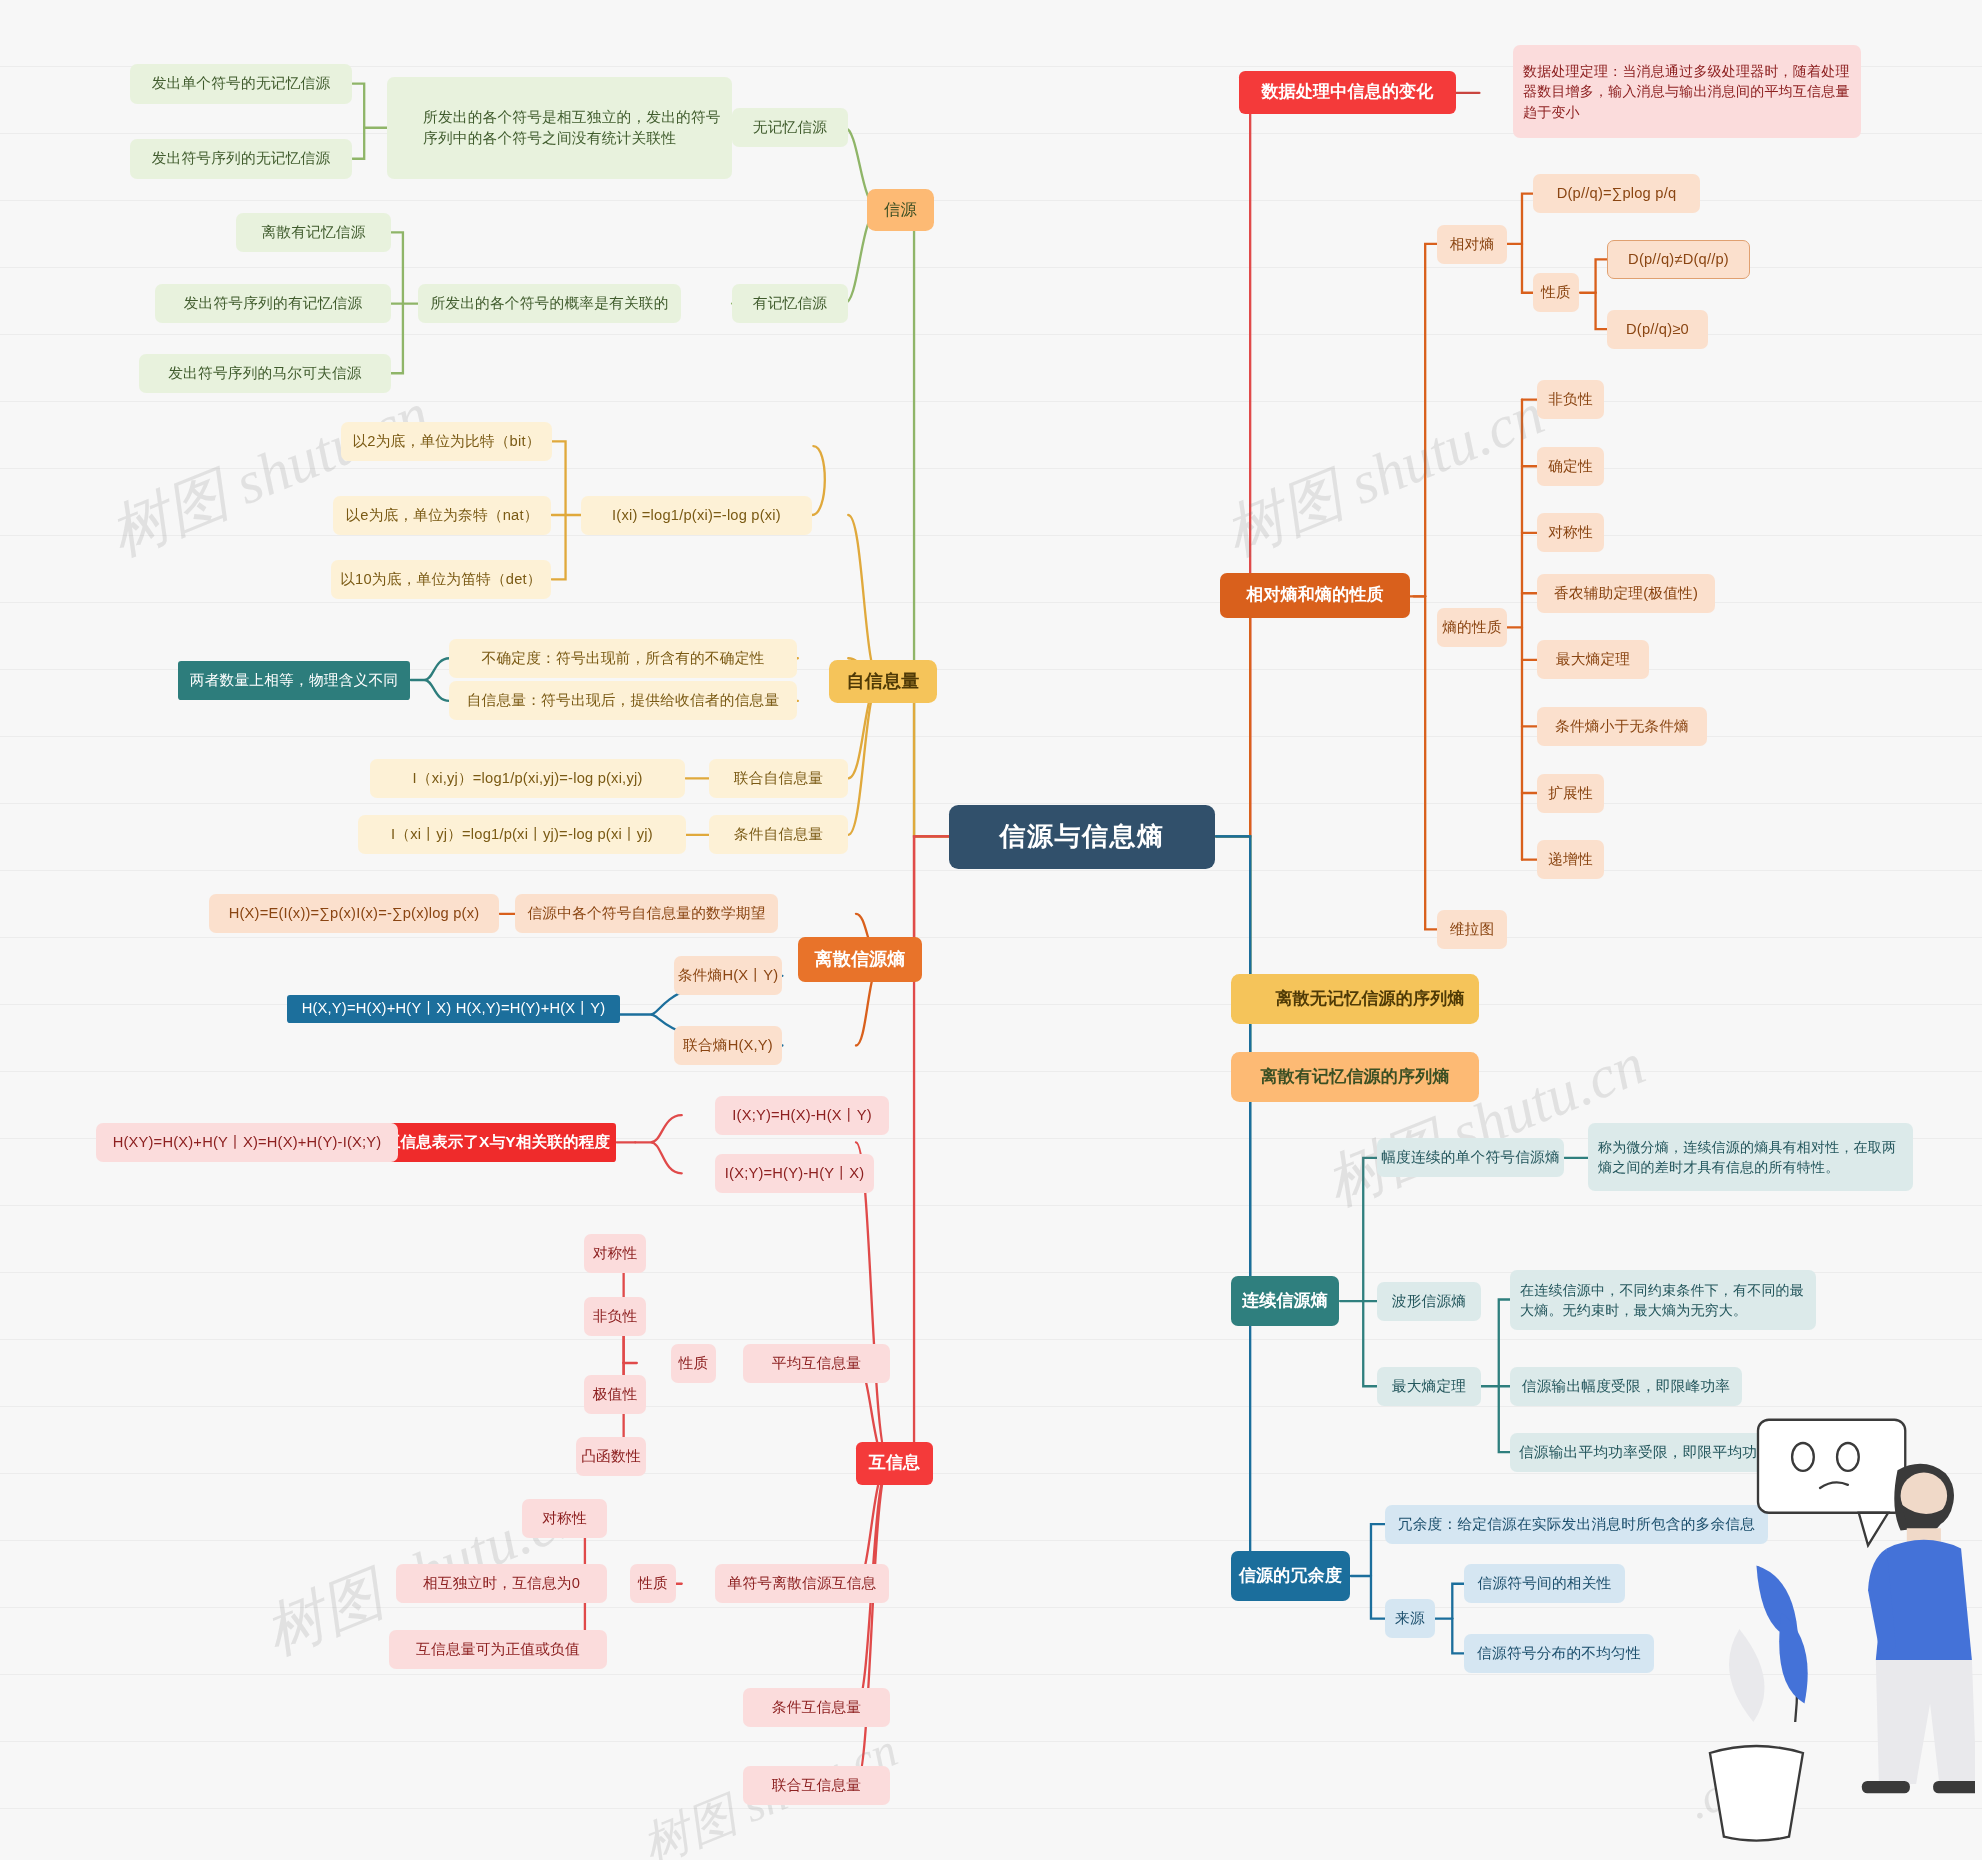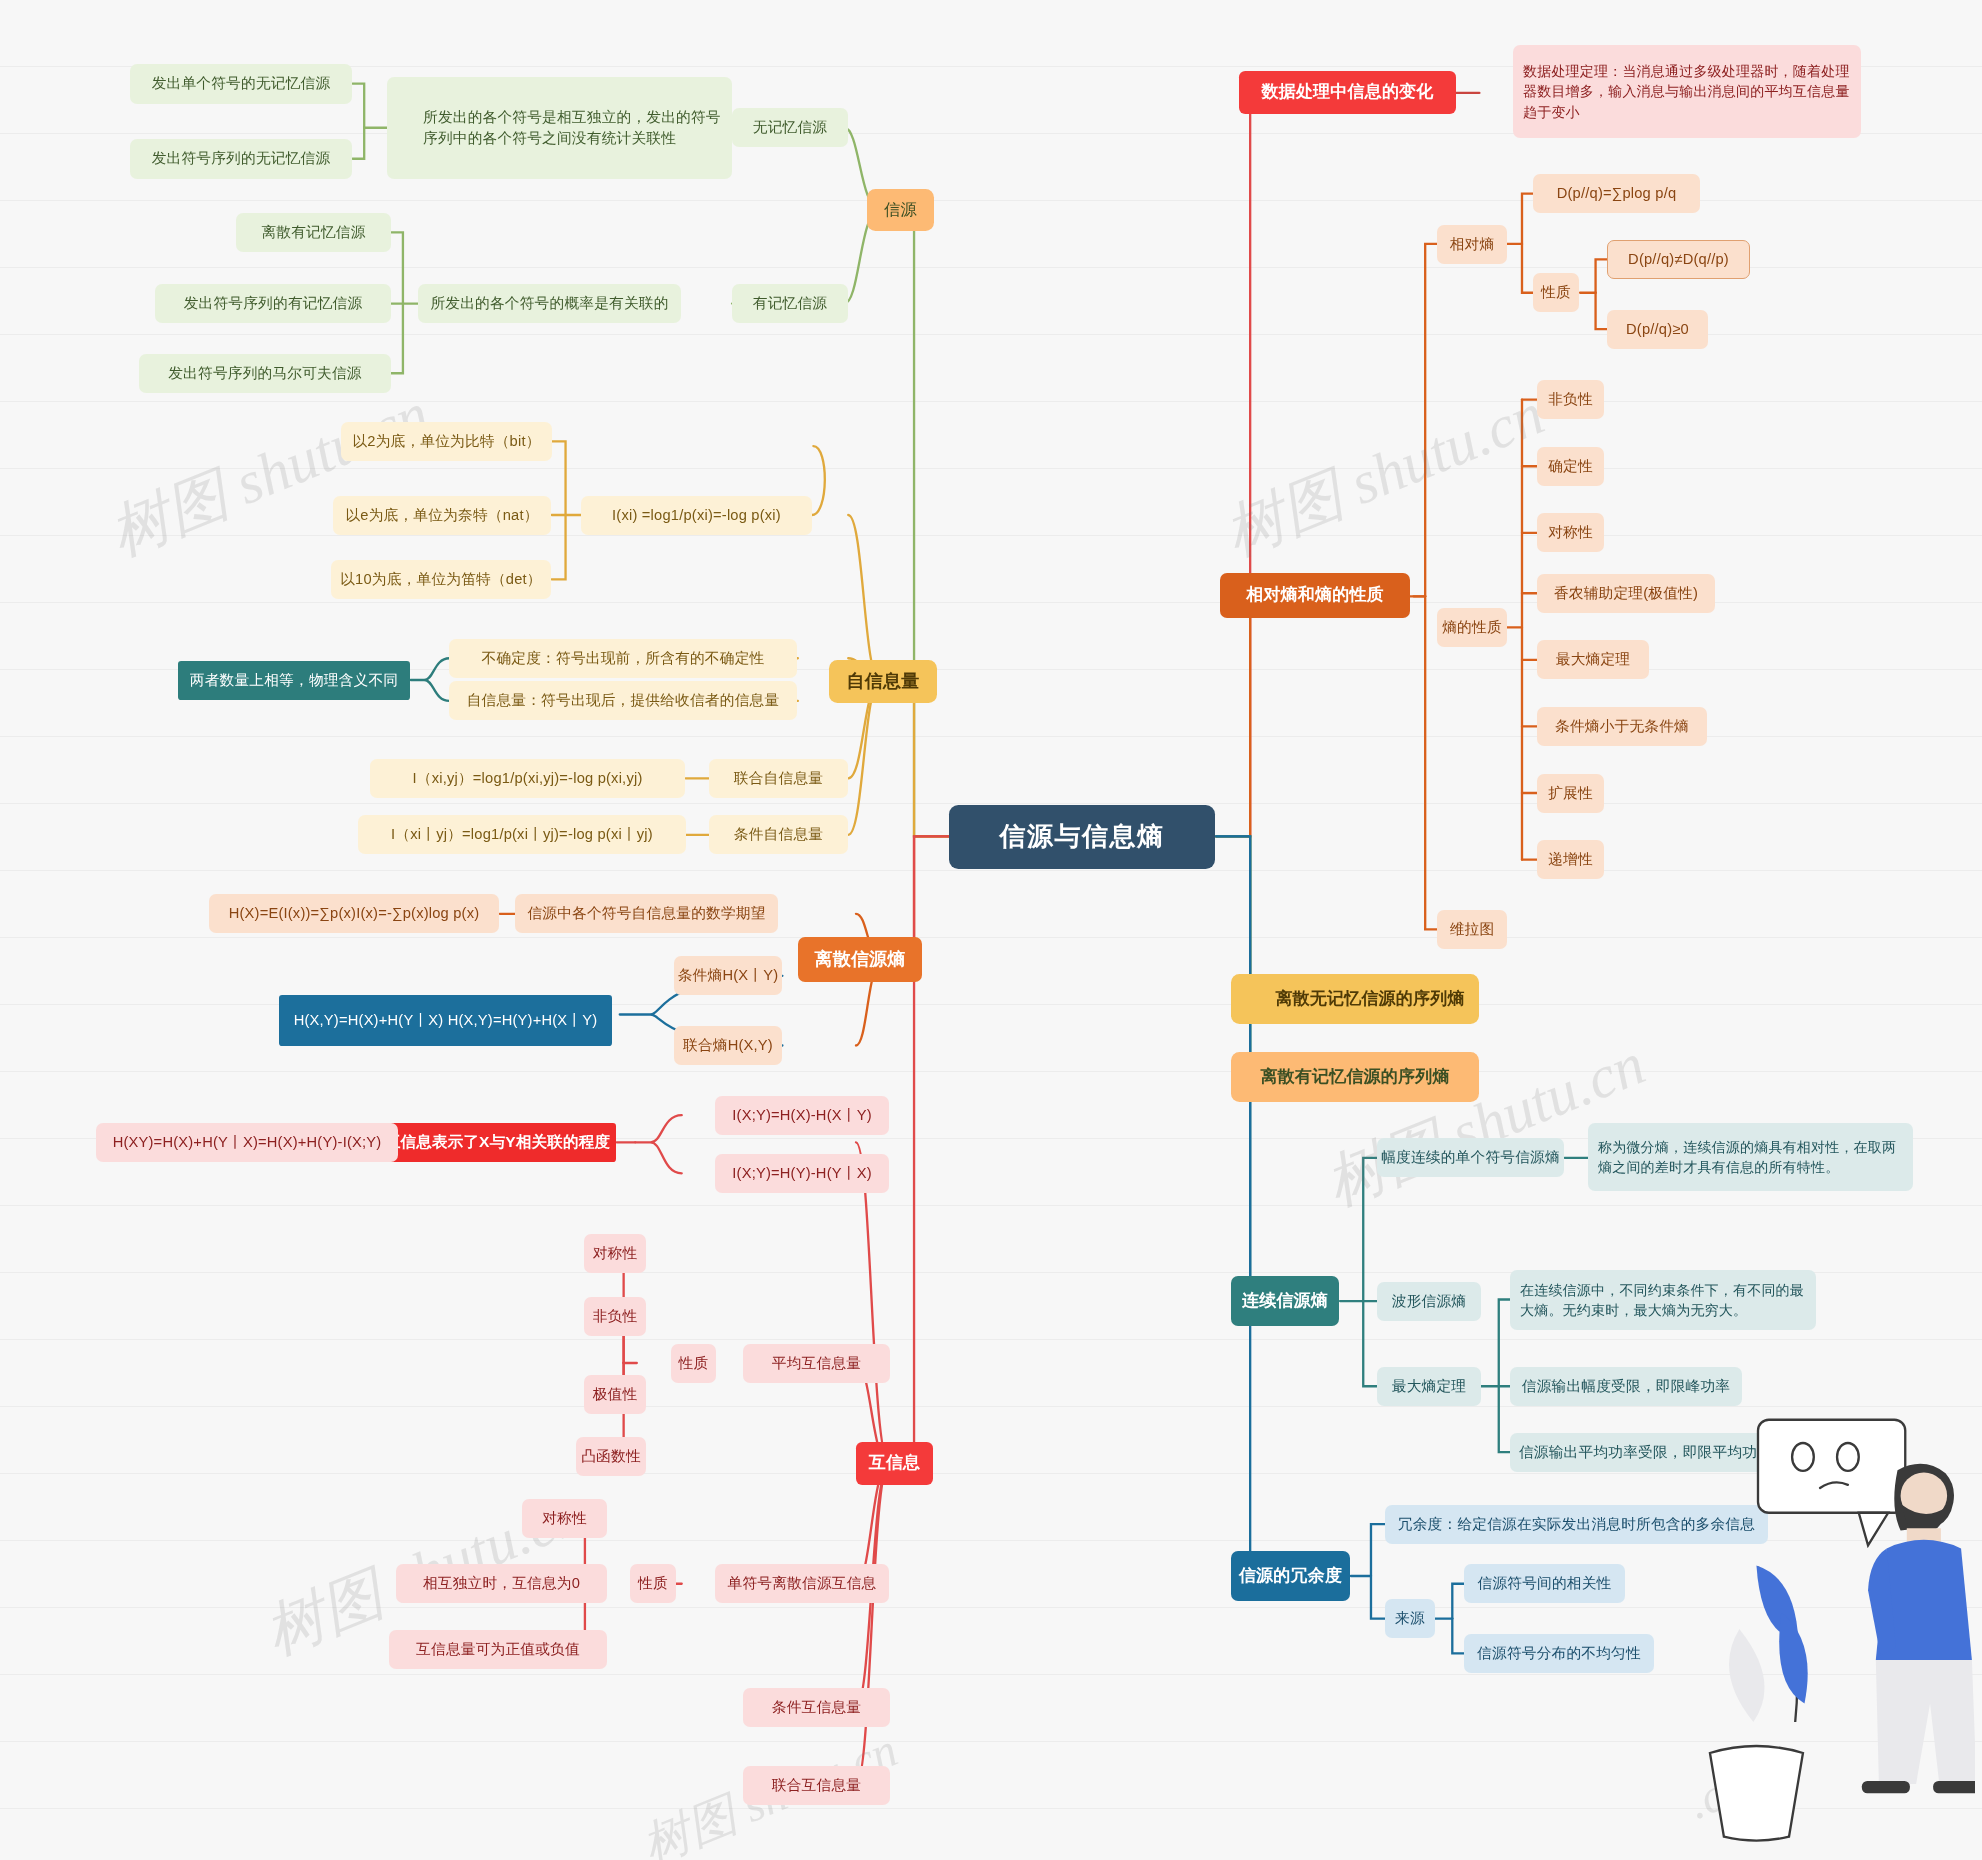--- a/index.html
+++ b/index.html
@@ -265,7 +265,7 @@
 <div class="node orange-soft" style="left:209px; top:894px; width:290px; height:39px;">H(X)=E(I(x))=∑p(x)I(x)=-∑p(x)log p(x)</div>
 <div class="node orange-soft" style="left:674px; top:956px; width:108px; height:39px;">条件熵H(X丨Y)</div>
 <div class="node orange-soft" style="left:674px; top:1026px; width:108px; height:39px;">联合熵H(X,Y)</div>
-<div class="node blue-solid" style="left:279px; top:995px; width:333px; height:51px;">H(X,Y)=H(X)+H(Y丨X)  H(X,Y)=H(Y)+H(X丨Y)</div>
+<div class="node blue-solid" style="left:287px; top:995px; width:333px; height:28px;">H(X,Y)=H(X)+H(Y丨X)  H(X,Y)=H(Y)+H(X丨Y)</div>
 
 <div class="node red-solid" style="left:856px; top:1442px; width:77px; height:43px;">互信息</div>
 

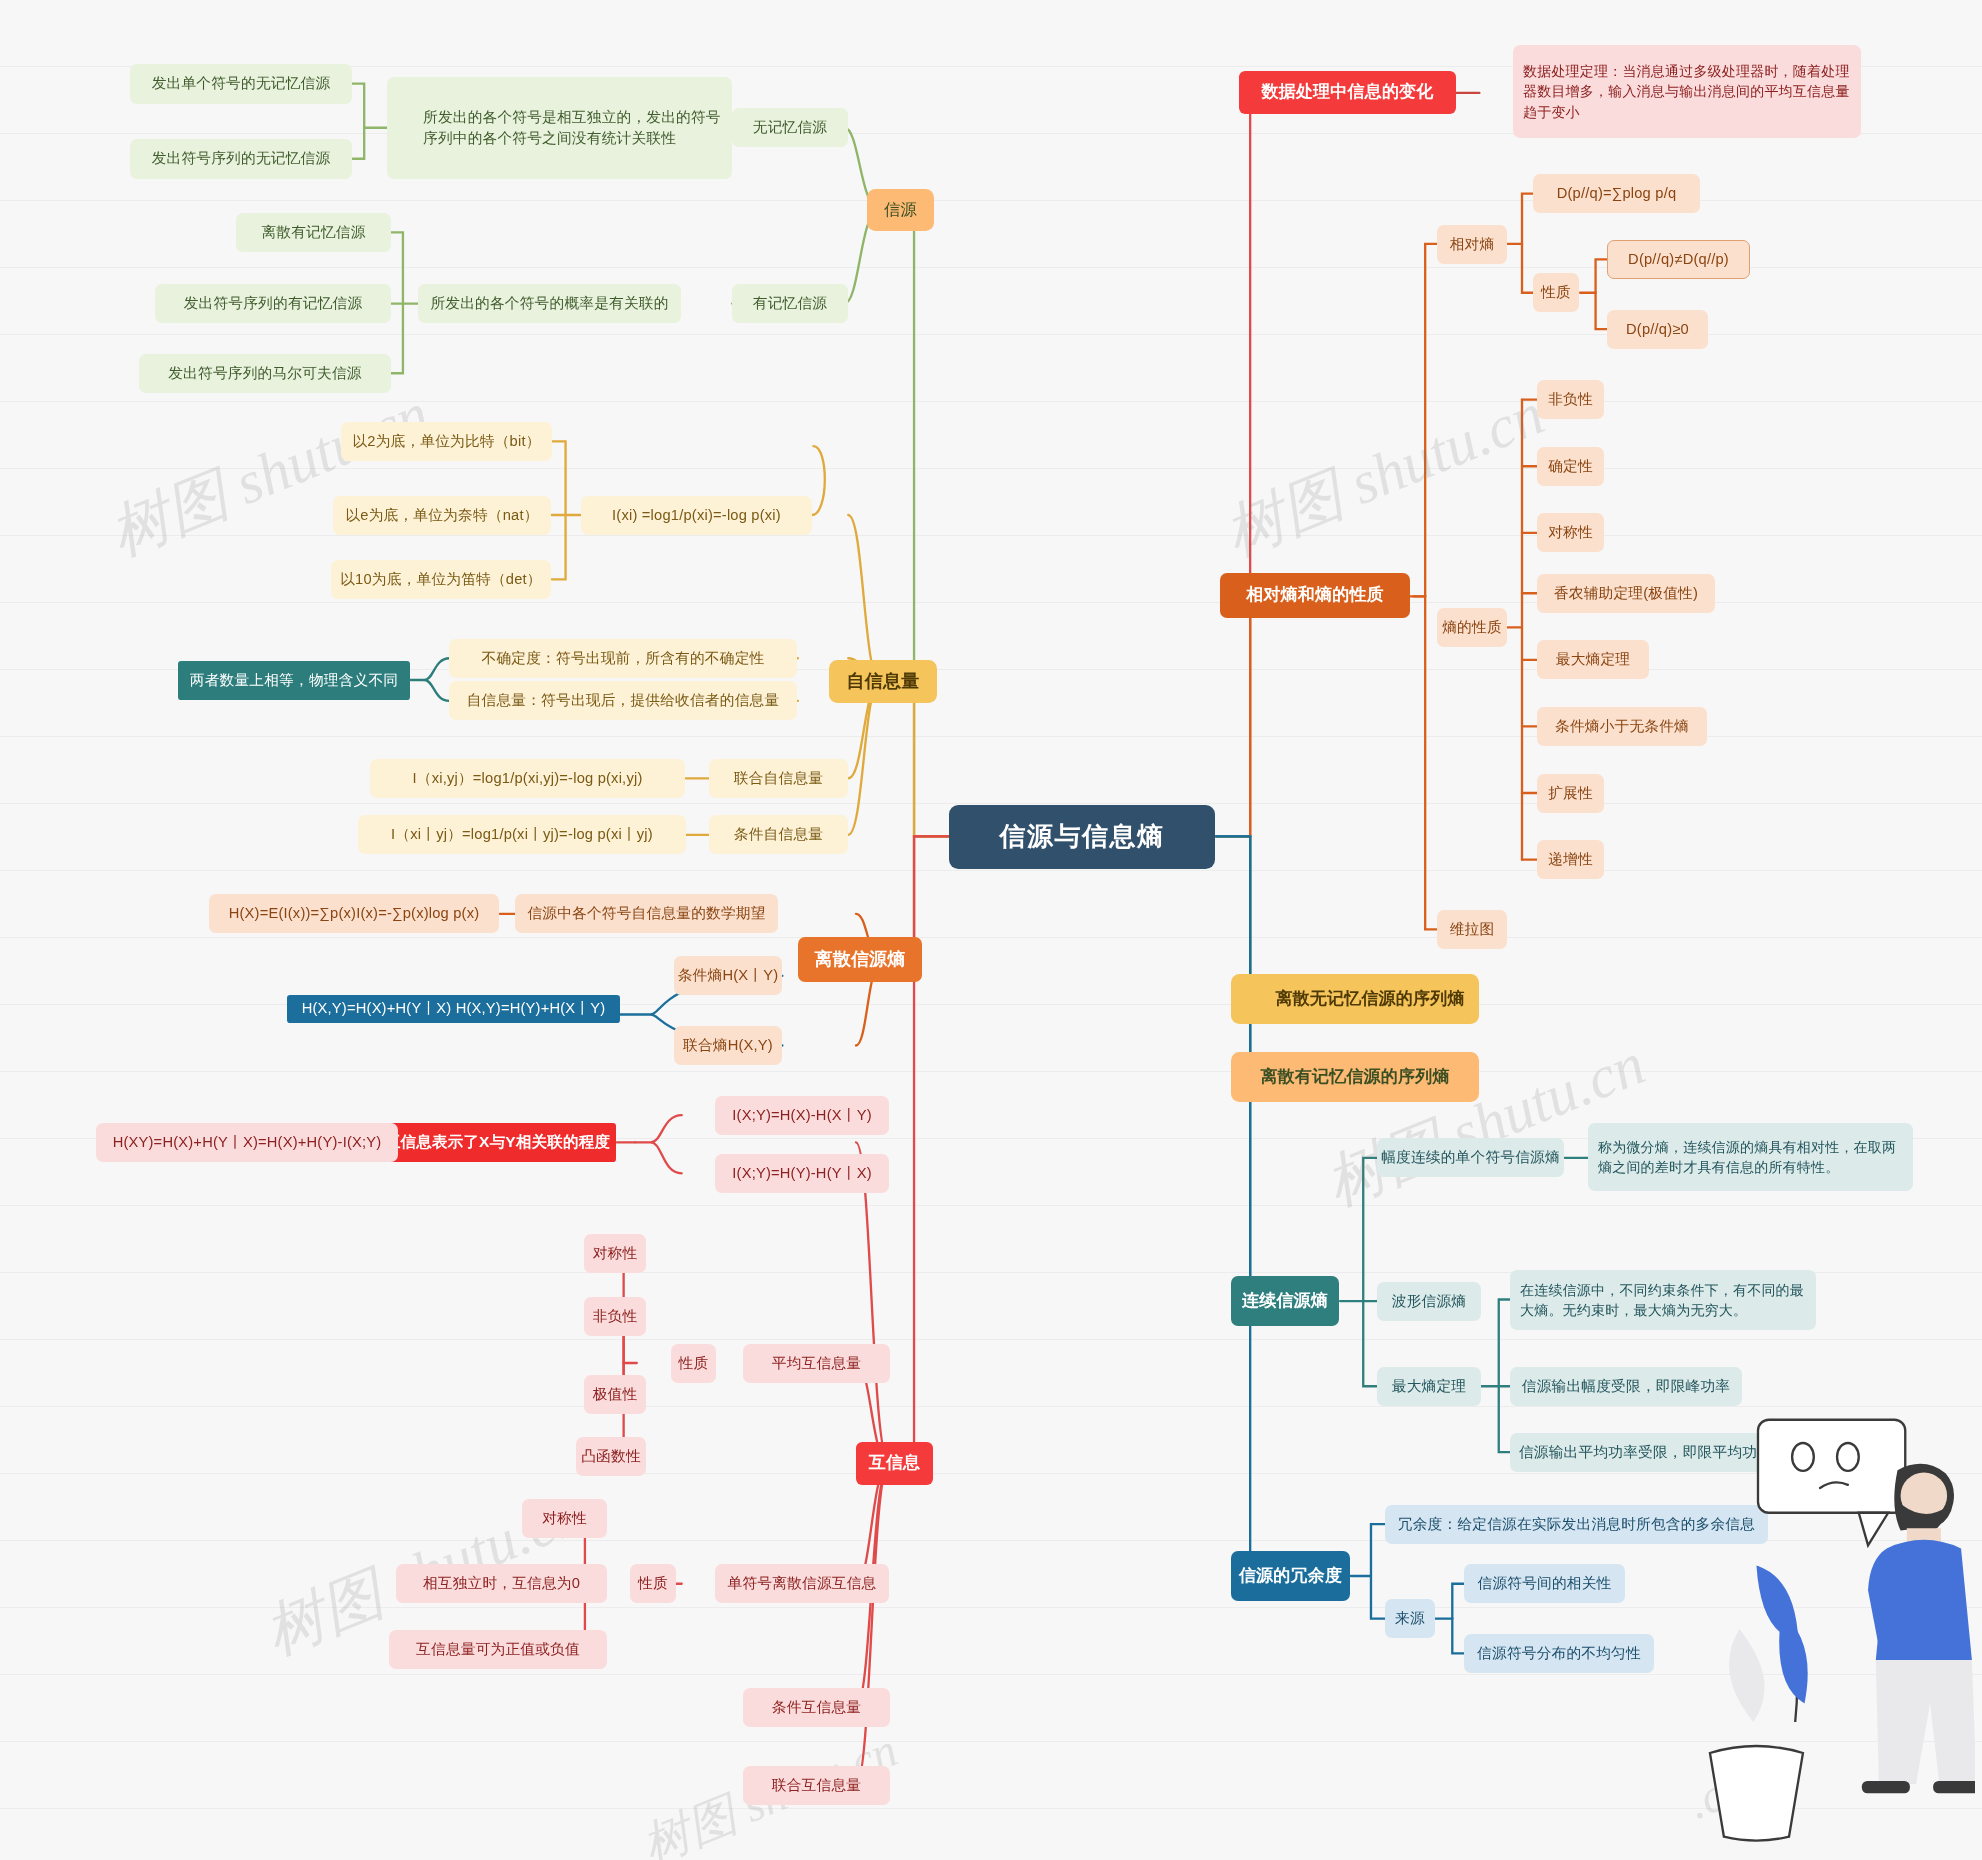--- a/index.html
+++ b/index.html
@@ -272,7 +272,7 @@
 <div class="node red-strong" style="left:379px; top:1123px; width:237px; height:39px;">互信息表示了X与Y相关联的程度</div>
 <div class="node red-soft" style="left:62px; top:1123px; width:302px; height:39px;">H(XY)=H(X)+H(Y丨X)=H(X)+H(Y)-I(X;Y)</div>
 <div class="node red-soft" style="left:681px; top:1096px; width:174px; height:39px;">I(X;Y)=H(X)-H(X丨Y)</div>
-<div class="node red-soft" style="left:681px; top:1154px; width:174px; height:39px;">I(X;Y)=H(Y)-H(Y丨X)</div>
+<div class="node red-soft" style="left:681px; top:1154px; width:159px; height:39px;">I(X;Y)=H(Y)-H(Y丨X)</div>
 
 <div class="node red-soft" style="left:709px; top:1344px; width:147px; height:39px;">平均互信息量</div>
 <div class="node red-soft" style="left:637px; top:1344px; width:45px; height:39px;">性质</div>

